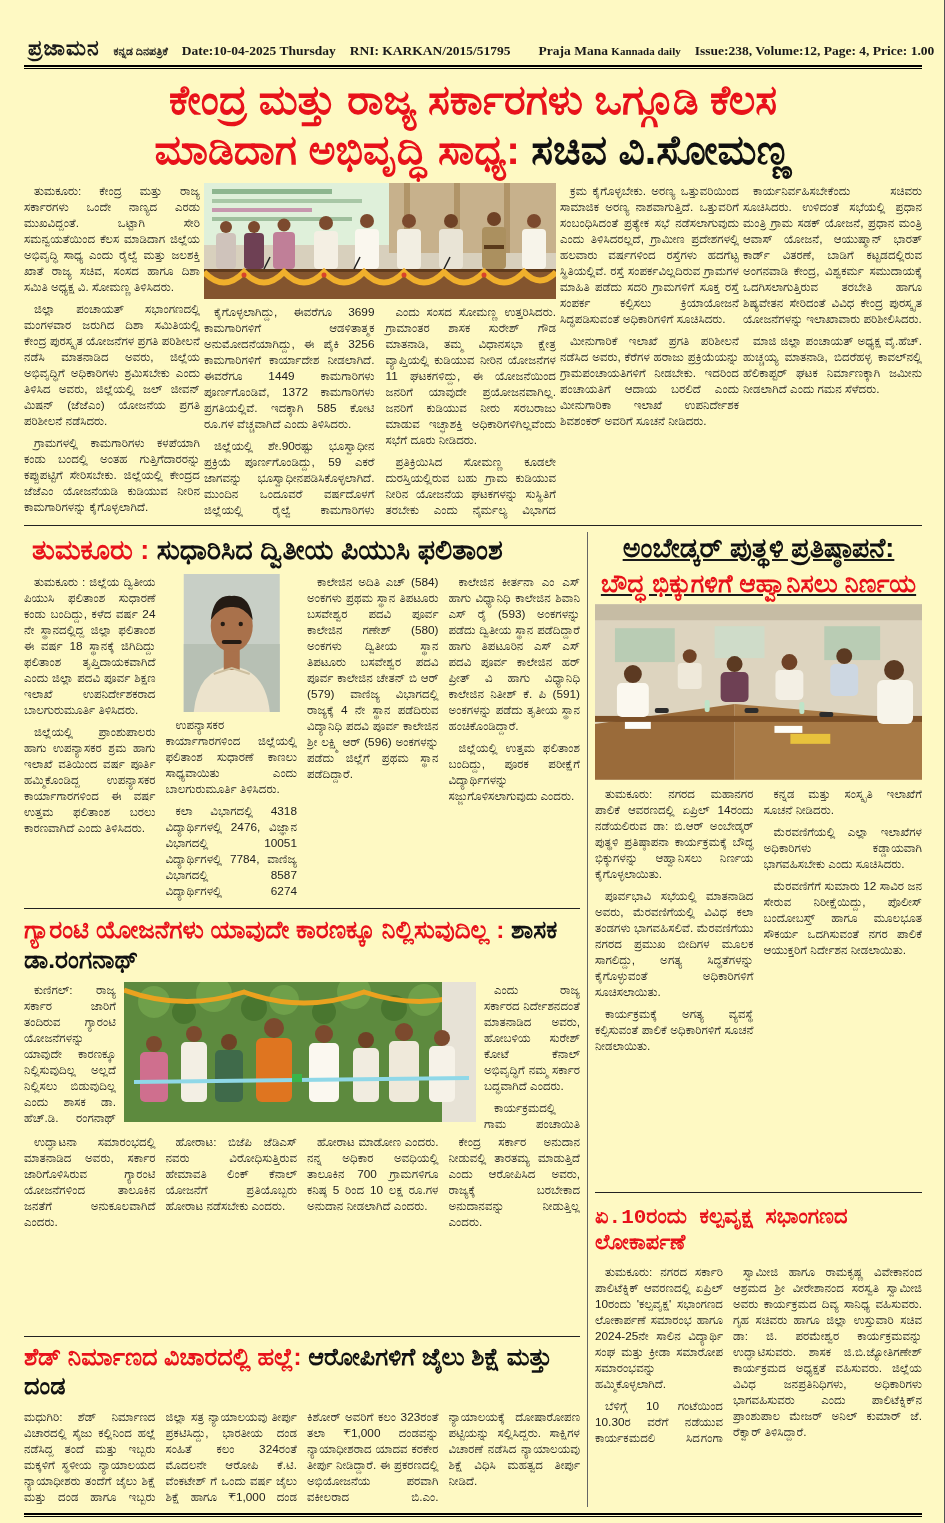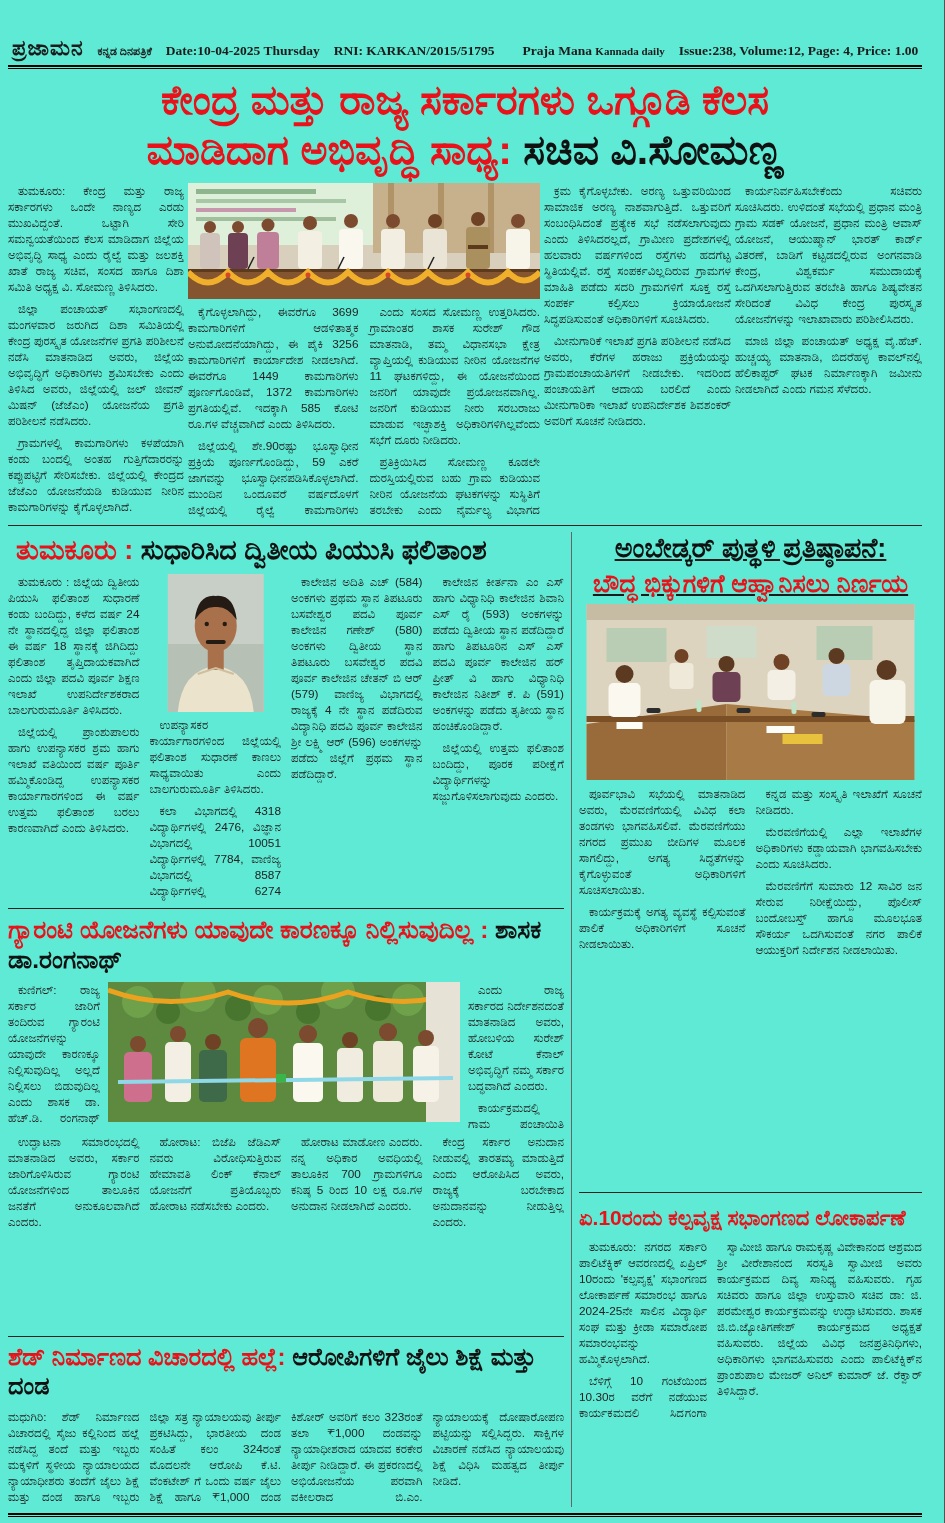--- a/index.html
+++ b/index.html
@@ -7,10 +7,10 @@
   html,body{background:#f2f2f2;}
   .page{
     position:relative; width:945px; height:1523px; margin:0 auto;
-    background:#5eead4; color:var(--ink); overflow:hidden;
+    background:#fef9c3; color:var(--ink); overflow:hidden;
     border-right:1px solid #555;
     font-family:"Liberation Sans", sans-serif;
-    padding:34px 22px 6px 8px;
+    padding:34px 22px 6px 24px;
   }
   
   .masthead{display:flex; align-items:baseline; gap:14px; white-space:nowrap;

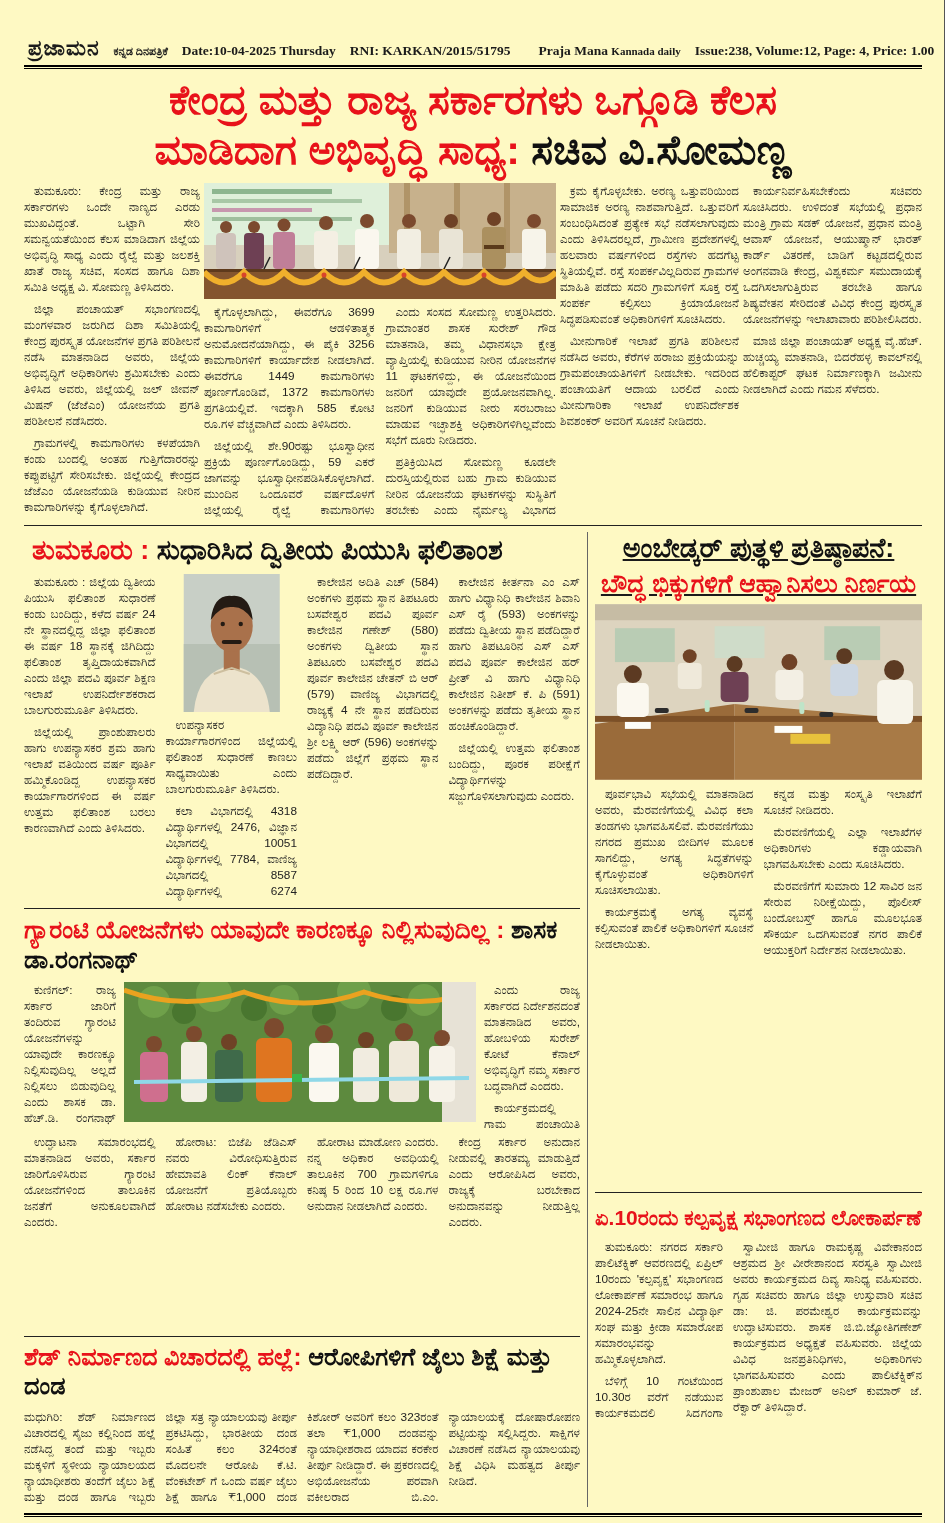--- a/index.html
+++ b/index.html
@@ -377,6 +377,7 @@
         </svg>
         <div class="cols body-text">
           <div class="col">
+            <p>ತುಮಕೂರು: ನಗರದ ಮಹಾನಗರ ಪಾಲಿಕೆ ಆವರಣದಲ್ಲಿ ಏಪ್ರಿಲ್ 14ರಂದು ನಡೆಯಲಿರುವ ಡಾ: ಬಿ.ಆರ್ ಅಂಬೇಡ್ಕರ್ ಪುತ್ಥಳಿ ಪ್ರತಿಷ್ಠಾಪನಾ ಕಾರ್ಯಕ್ರಮಕ್ಕೆ ಬೌದ್ಧ ಭಿಕ್ಕುಗಳನ್ನು ಆಹ್ವಾನಿಸಲು ನಿರ್ಣಯ ಕೈಗೊಳ್ಳಲಾಯಿತು.</p>
             <p>ಪೂರ್ವಭಾವಿ ಸಭೆಯಲ್ಲಿ ಮಾತನಾಡಿದ ಅವರು, ಮೆರವಣಿಗೆಯಲ್ಲಿ ವಿವಿಧ ಕಲಾ ತಂಡಗಳು ಭಾಗವಹಿಸಲಿವೆ. ಮೆರವಣಿಗೆಯು ನಗರದ ಪ್ರಮುಖ ಬೀದಿಗಳ ಮೂಲಕ ಸಾಗಲಿದ್ದು, ಅಗತ್ಯ ಸಿದ್ಧತೆಗಳನ್ನು ಕೈಗೊಳ್ಳುವಂತೆ ಅಧಿಕಾರಿಗಳಿಗೆ ಸೂಚಿಸಲಾಯಿತು.</p>
             <p>ಕಾರ್ಯಕ್ರಮಕ್ಕೆ ಅಗತ್ಯ ವ್ಯವಸ್ಥೆ ಕಲ್ಪಿಸುವಂತೆ ಪಾಲಿಕೆ ಅಧಿಕಾರಿಗಳಿಗೆ ಸೂಚನೆ ನೀಡಲಾಯಿತು.</p>
           </div>

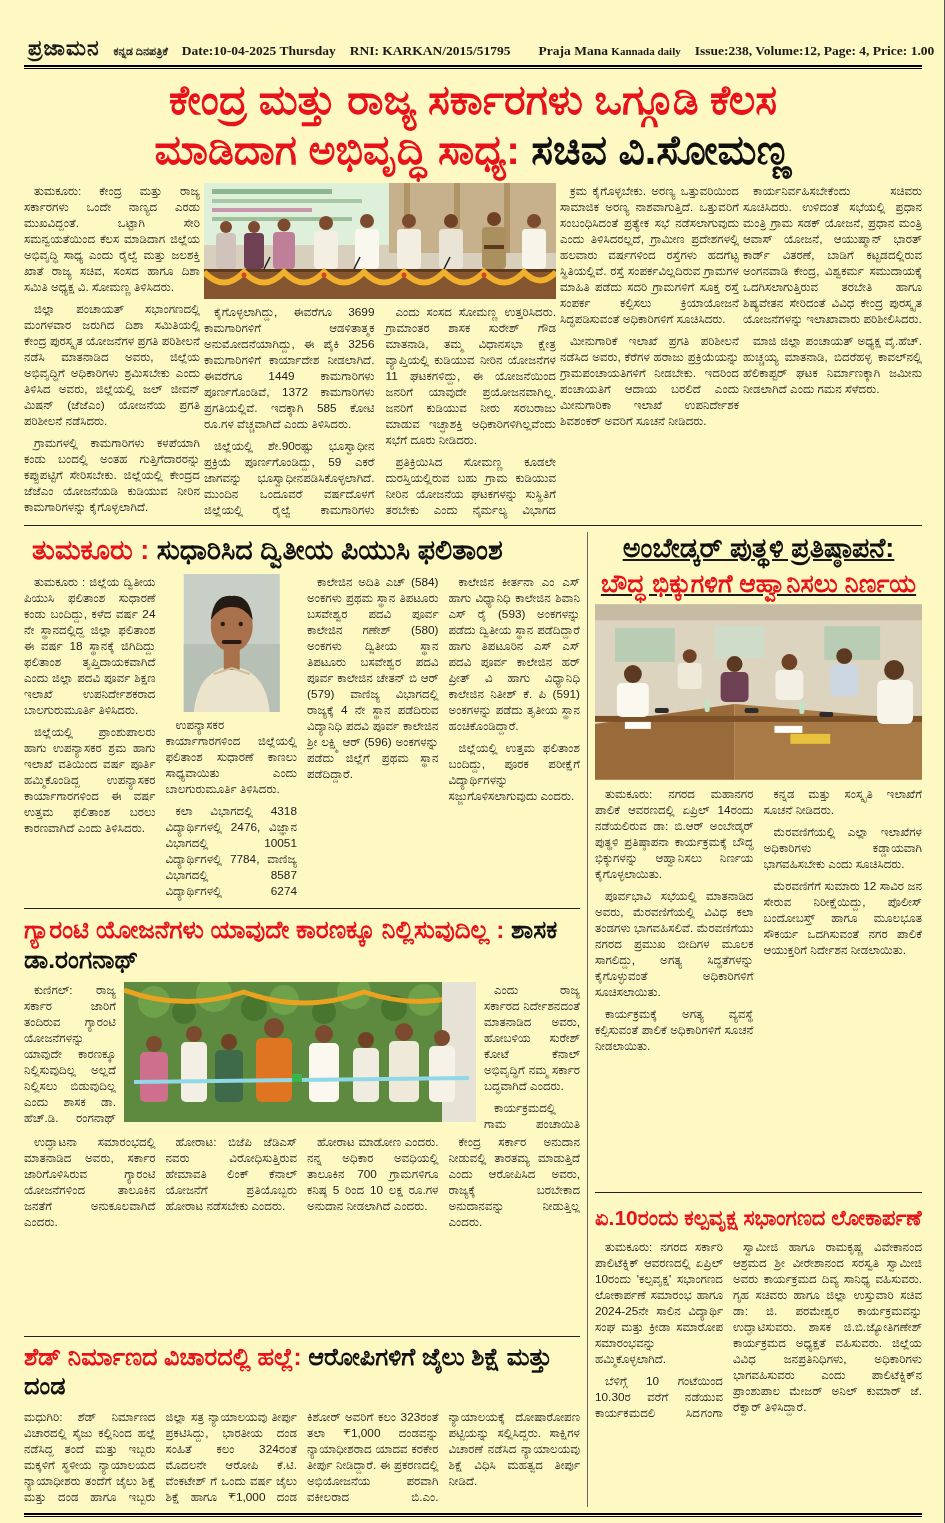--- a/index.html
+++ b/index.html
@@ -64,7 +64,7 @@
   .storyA .cols .col{flex:1; overflow:hidden;}
   .storyA .ph{margin-top:6px;}
   
-  .storyK h2{font-size:21px; color:var(--red); margin:12px 0 8px 0;}
+  .storyK h2{font-size:21px; color:var(--red); margin:12px 0 8px 0;font-family:Liberation Mono, monospace;}
   .storyK .cols{display:flex; gap:10px; height:178px; overflow:hidden;justify-content:center;}
   .storyK .cols .col1{width:128px; flex:none; overflow:hidden;}
   .storyK .cols .col2{flex:1; overflow:hidden;}

